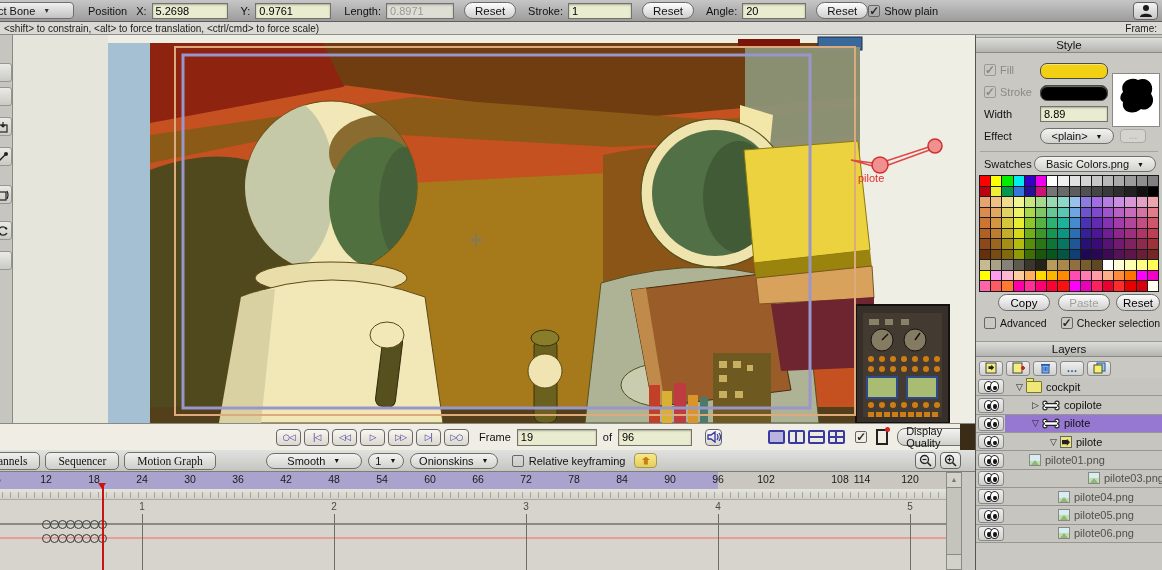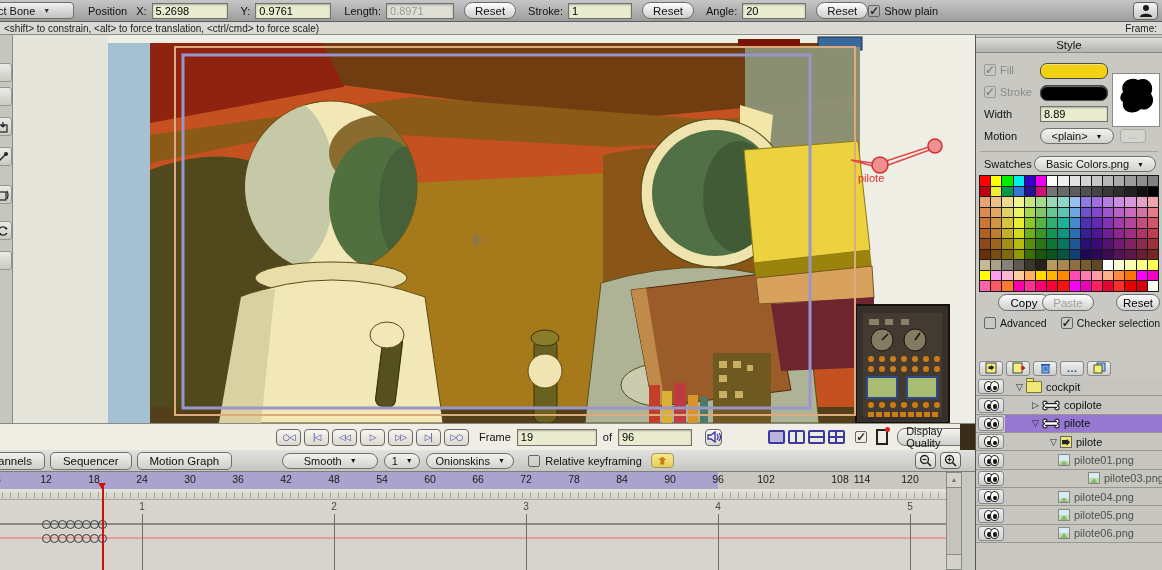--- a/index.html
+++ b/index.html
@@ -541,7 +541,7 @@
       <input class="tfield" id="width-field" value="8.89" style="">
     </div>
     <div class="srow" style="top:93px">
-      <span class="slabel">Motion</span>
+      <span class="slabel">Effect</span>
       <div class="popup2" id="effect-dd">
         <span>&lt;plain&gt;</span>
         <i class="da">▼</i>

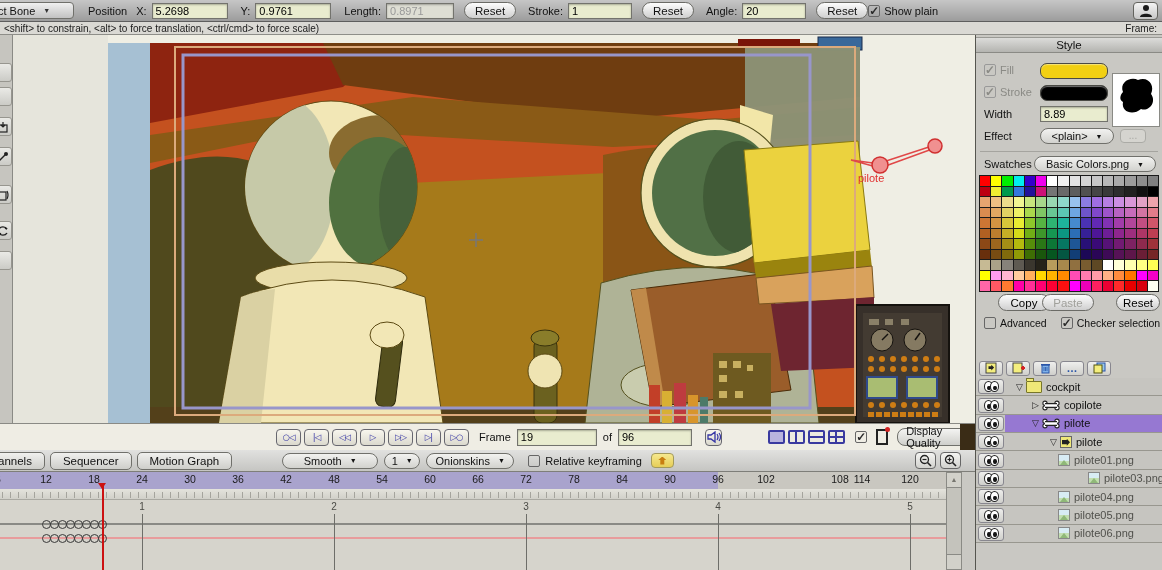--- a/index.html
+++ b/index.html
@@ -144,7 +144,7 @@
   .pcell{width:100%;height:100%;}
   .pb2{position:absolute;height:17px;box-sizing:border-box;border:1px solid #6B6B66;border-radius:9px;
     background:linear-gradient(#FDFDFD,#CFCFCF);font:11.5px "Liberation Sans",sans-serif;padding:0;text-align:center;}
-  #btn-copy{left:22px;width:52px;} #btn-paste{left:66px;width:52px;color:#A0A09B;} #btn-reset2{left:140px;width:44px;}
+  #btn-copy{left:22px;width:52px;} #btn-paste{left:82px;width:52px;color:#A0A09B;} #btn-reset2{left:140px;width:44px;}
   .ckrow{position:absolute;left:0;width:186px;display:flex;align-items:center;font-size:10.5px;}
   
   #ltoolbar{position:absolute;left:0;top:324px;width:186px;height:18px;display:flex;align-items:center;}

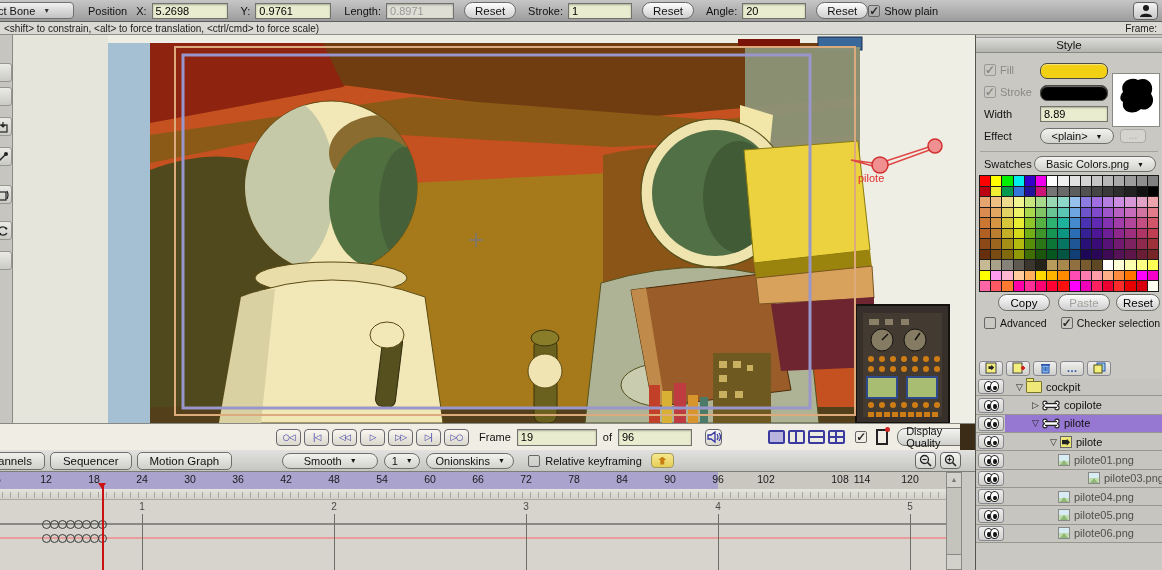--- a/index.html
+++ b/index.html
@@ -744,6 +744,7 @@
       <span style="margin-left:4px;">Checker selection</span>
     </div>
 
+    <div class="phead" style="top:306px">Layers</div>
     <div id="ltoolbar">
       <button class="lbtn">
         <svg width="13" height="12" viewBox="0 0 13 12">

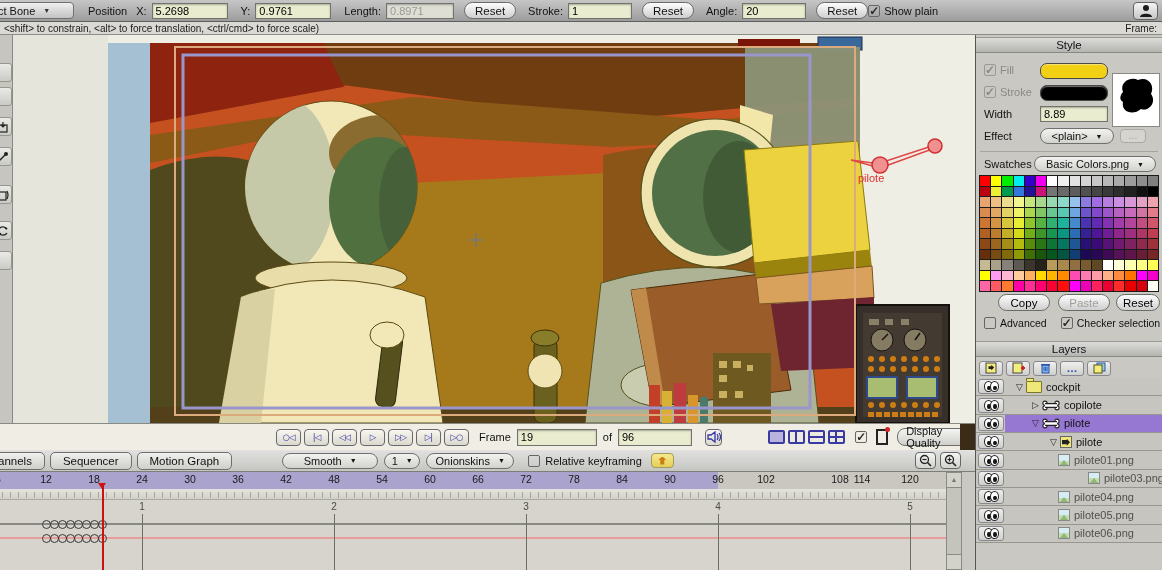--- a/index.html
+++ b/index.html
@@ -414,7 +414,7 @@
   </div>
 
   <div id="tabsrow">
-    <div id="tl-tabs" style="display:flex;">
+    <div id="tl-tabs" style="display:flex;font-family:Liberation Serif, serif;">
         <div class="ttab cut">annels</div>
         <div class="ttab">Sequencer</div>
         <div class="ttab">Motion Graph</div>

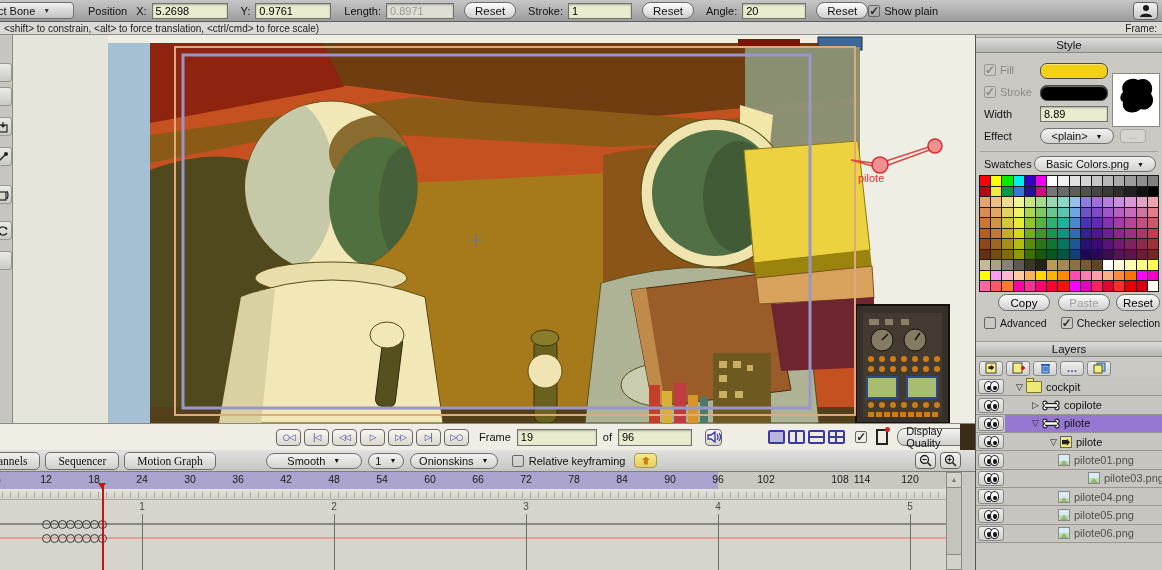--- a/index.html
+++ b/index.html
@@ -863,7 +863,7 @@
               <i></i>
             </span>
        </span>
-       <div class="lcontent" style="padding-left:53px">
+       <div class="lcontent" style="padding-left:24px">
 
          <span class="ic-img"></span>
          <span class="lname dim">pilote01.png</span>

